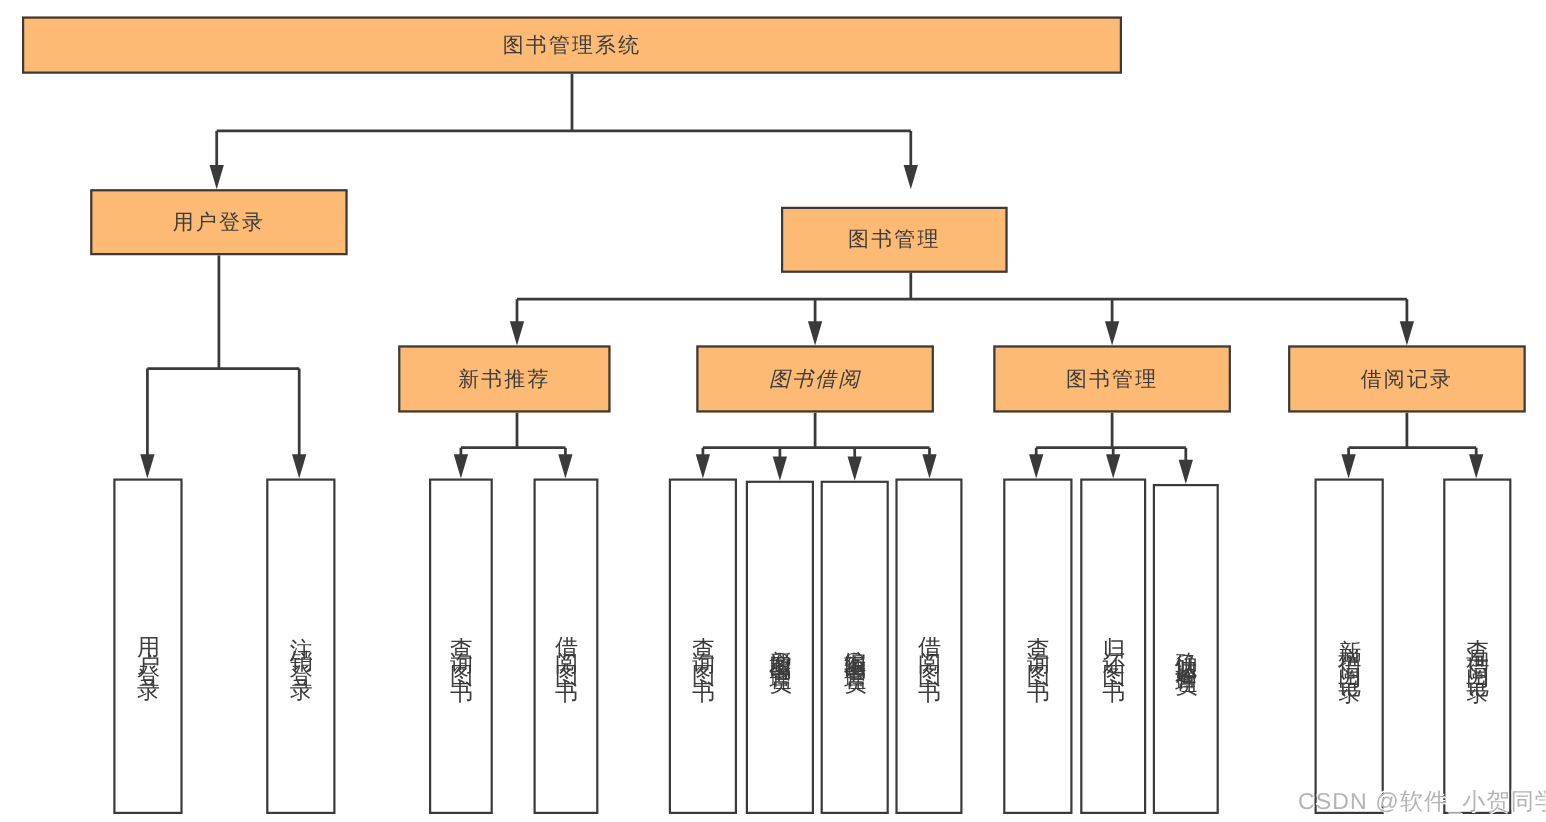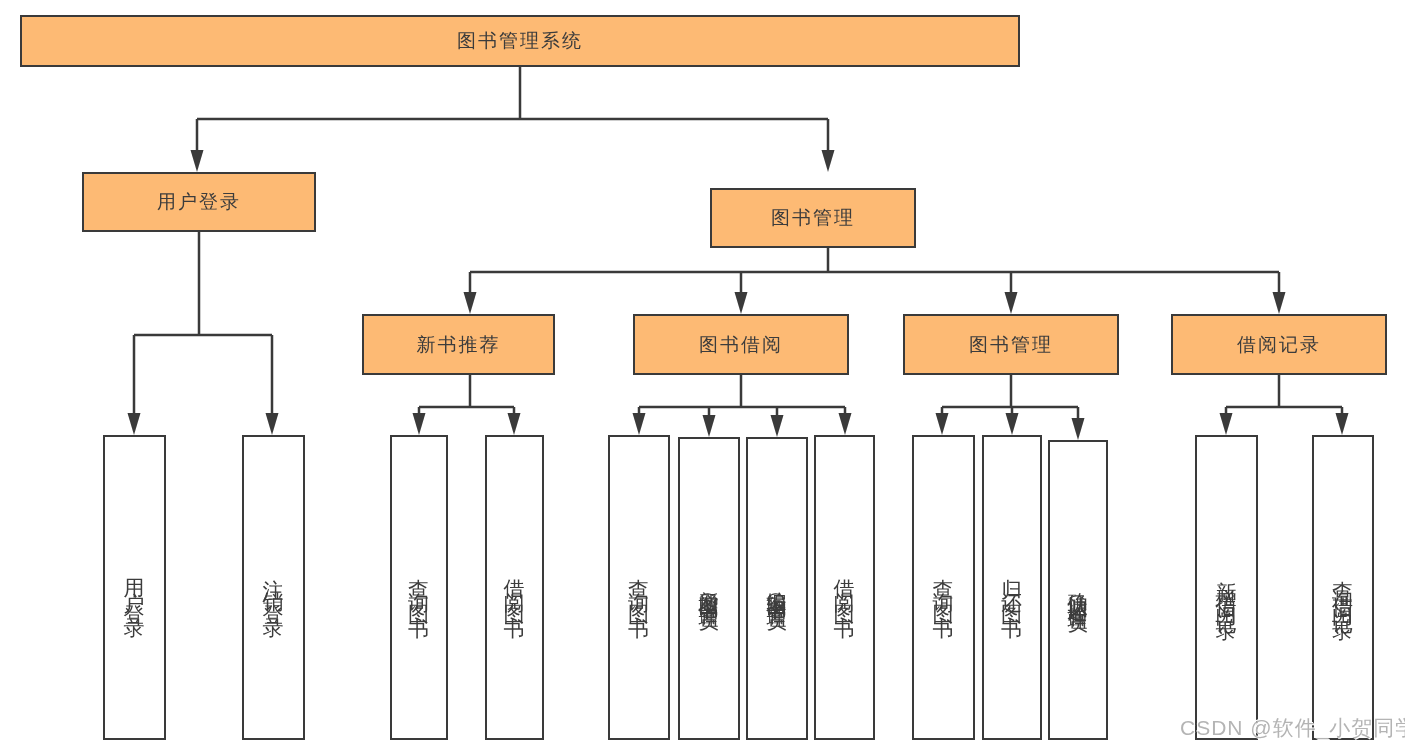--- a/index.html
+++ b/index.html
@@ -79,7 +79,7 @@
   <div class="node" style="left:710px;top:188px;width:206px;height:60px;">图书管理</div>
 
   <div class="node" style="left:362px;top:314px;width:193px;height:61px;">新书推荐</div>
-  <div class="node" style="left:633px;top:314px;width:216px;height:61px;">图书借阅</div>
+  <div class="node" style="left:633px;top:314px;width:216px;height:61px;font-style:italic;">图书借阅</div>
   <div class="node" style="left:903px;top:314px;width:216px;height:61px;">图书管理</div>
   <div class="node" style="left:1171px;top:314px;width:216px;height:61px;">借阅记录</div>
 

